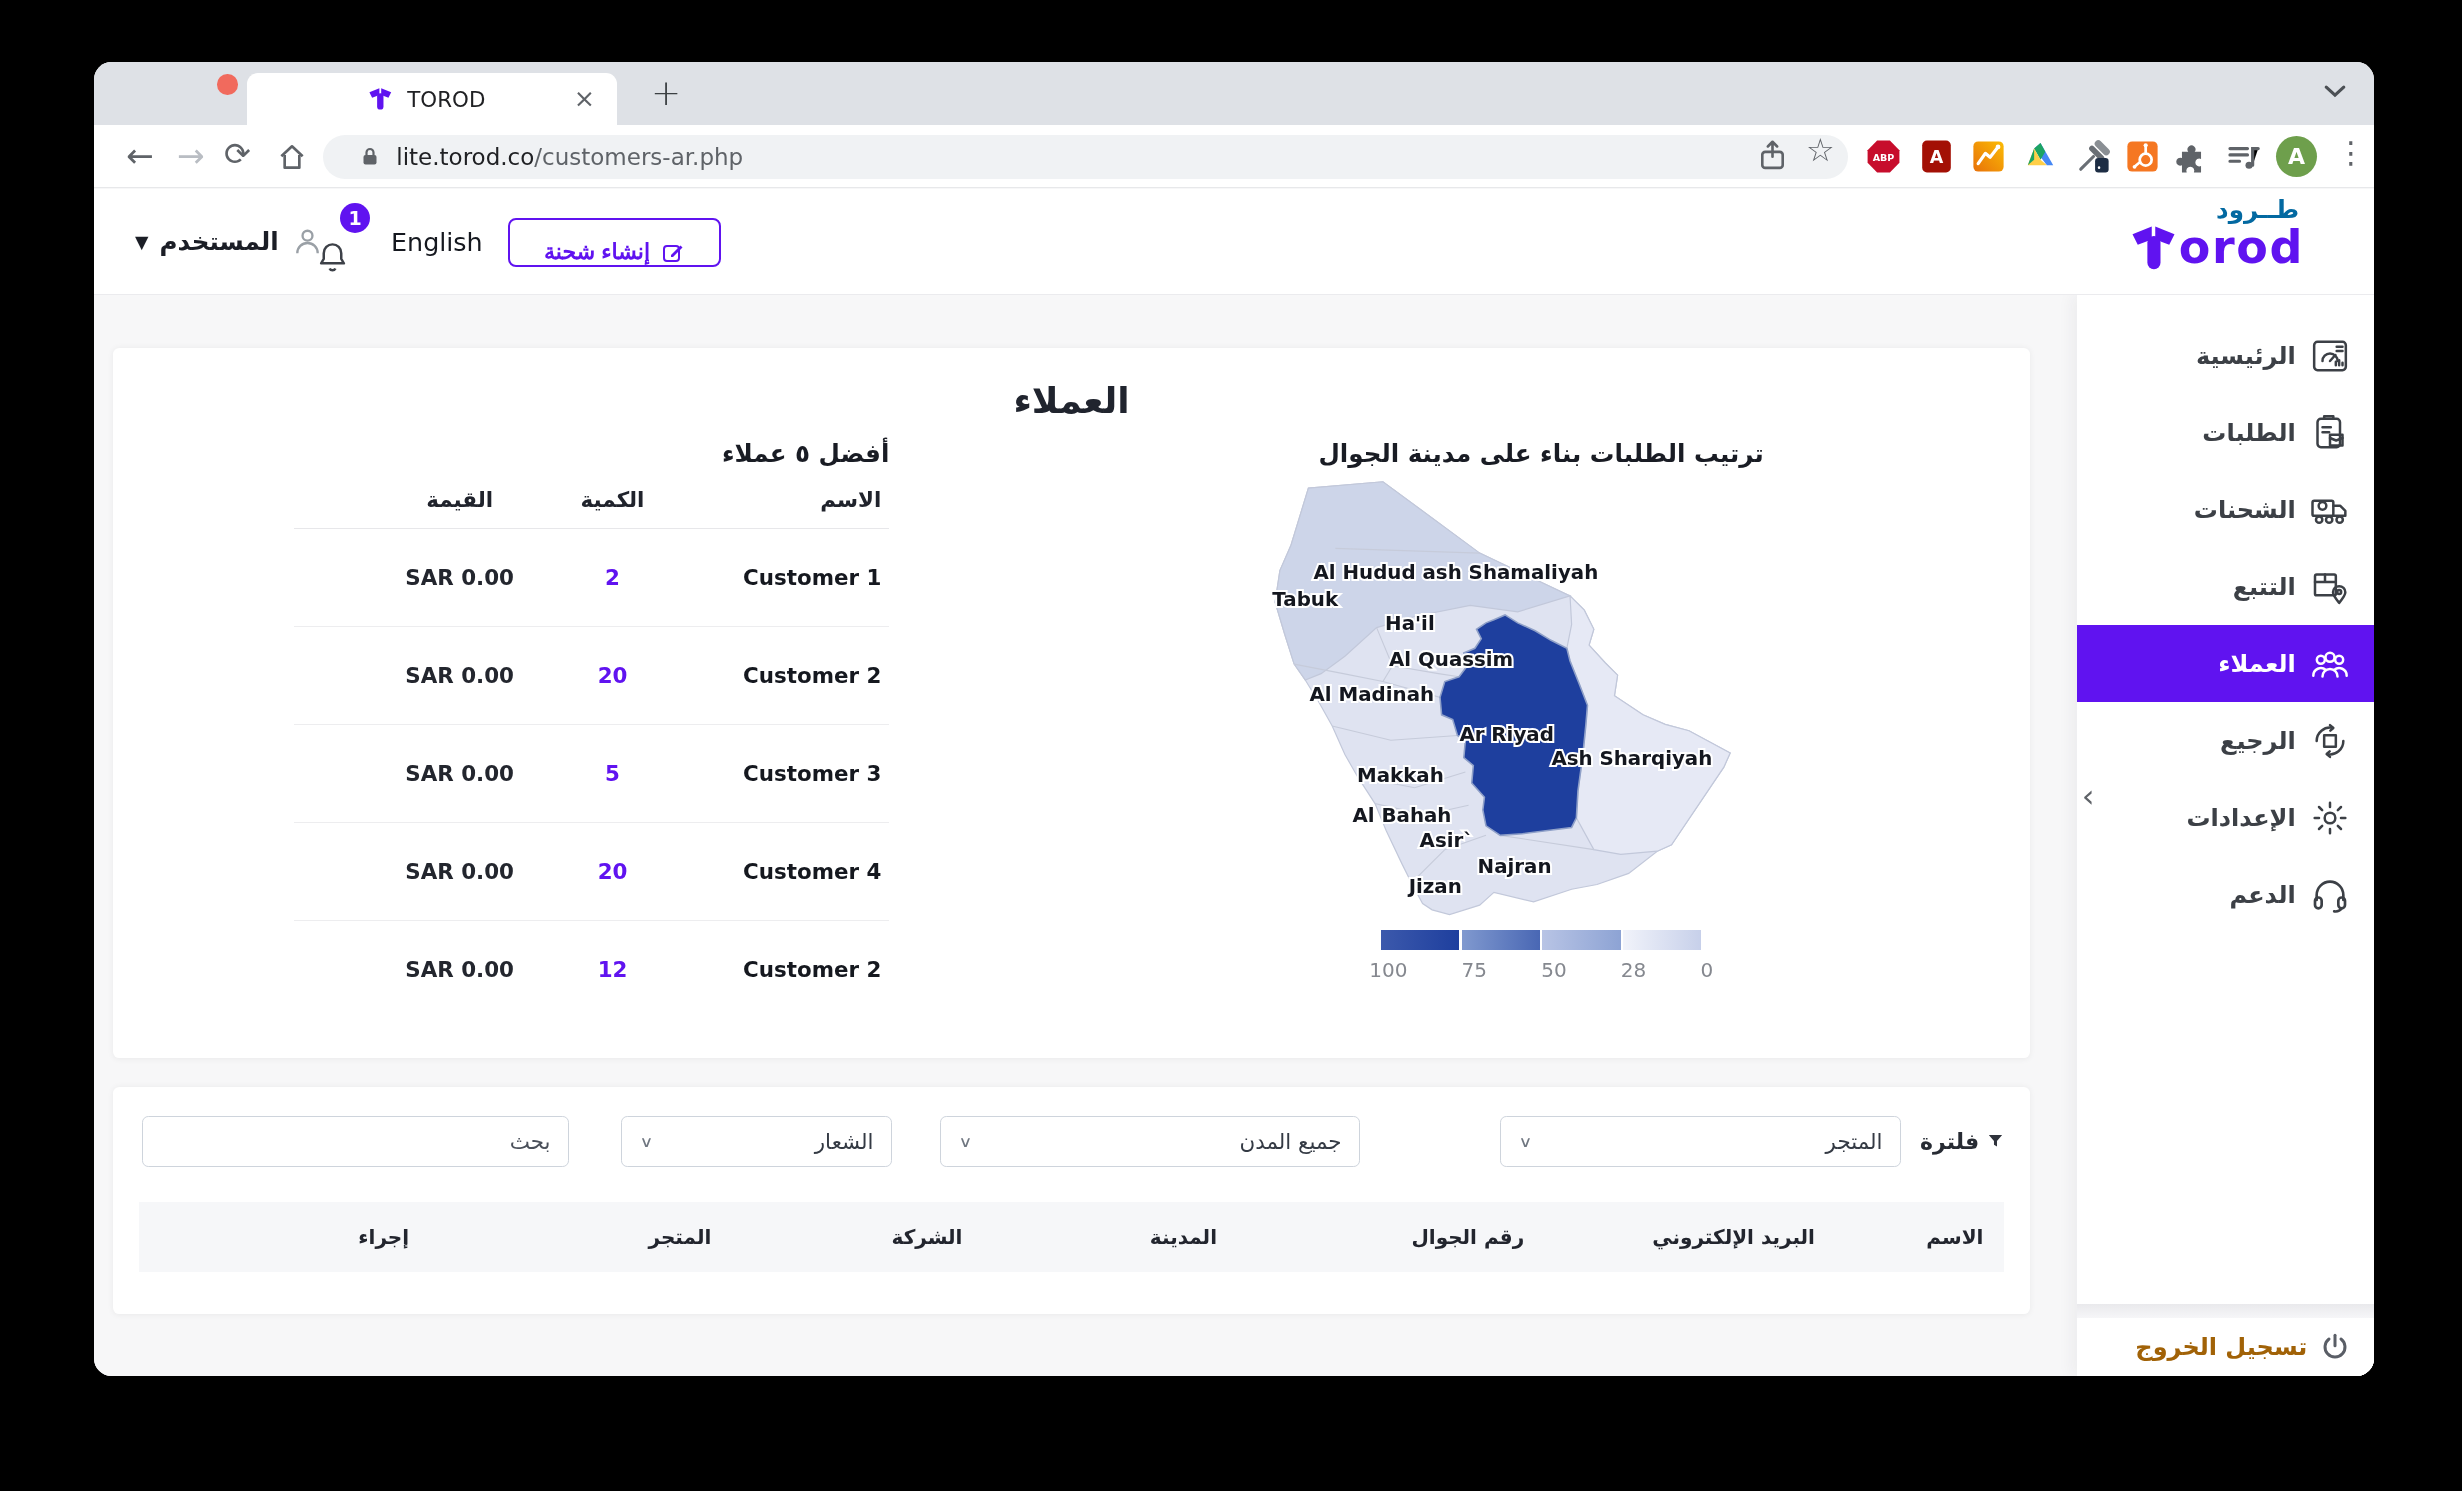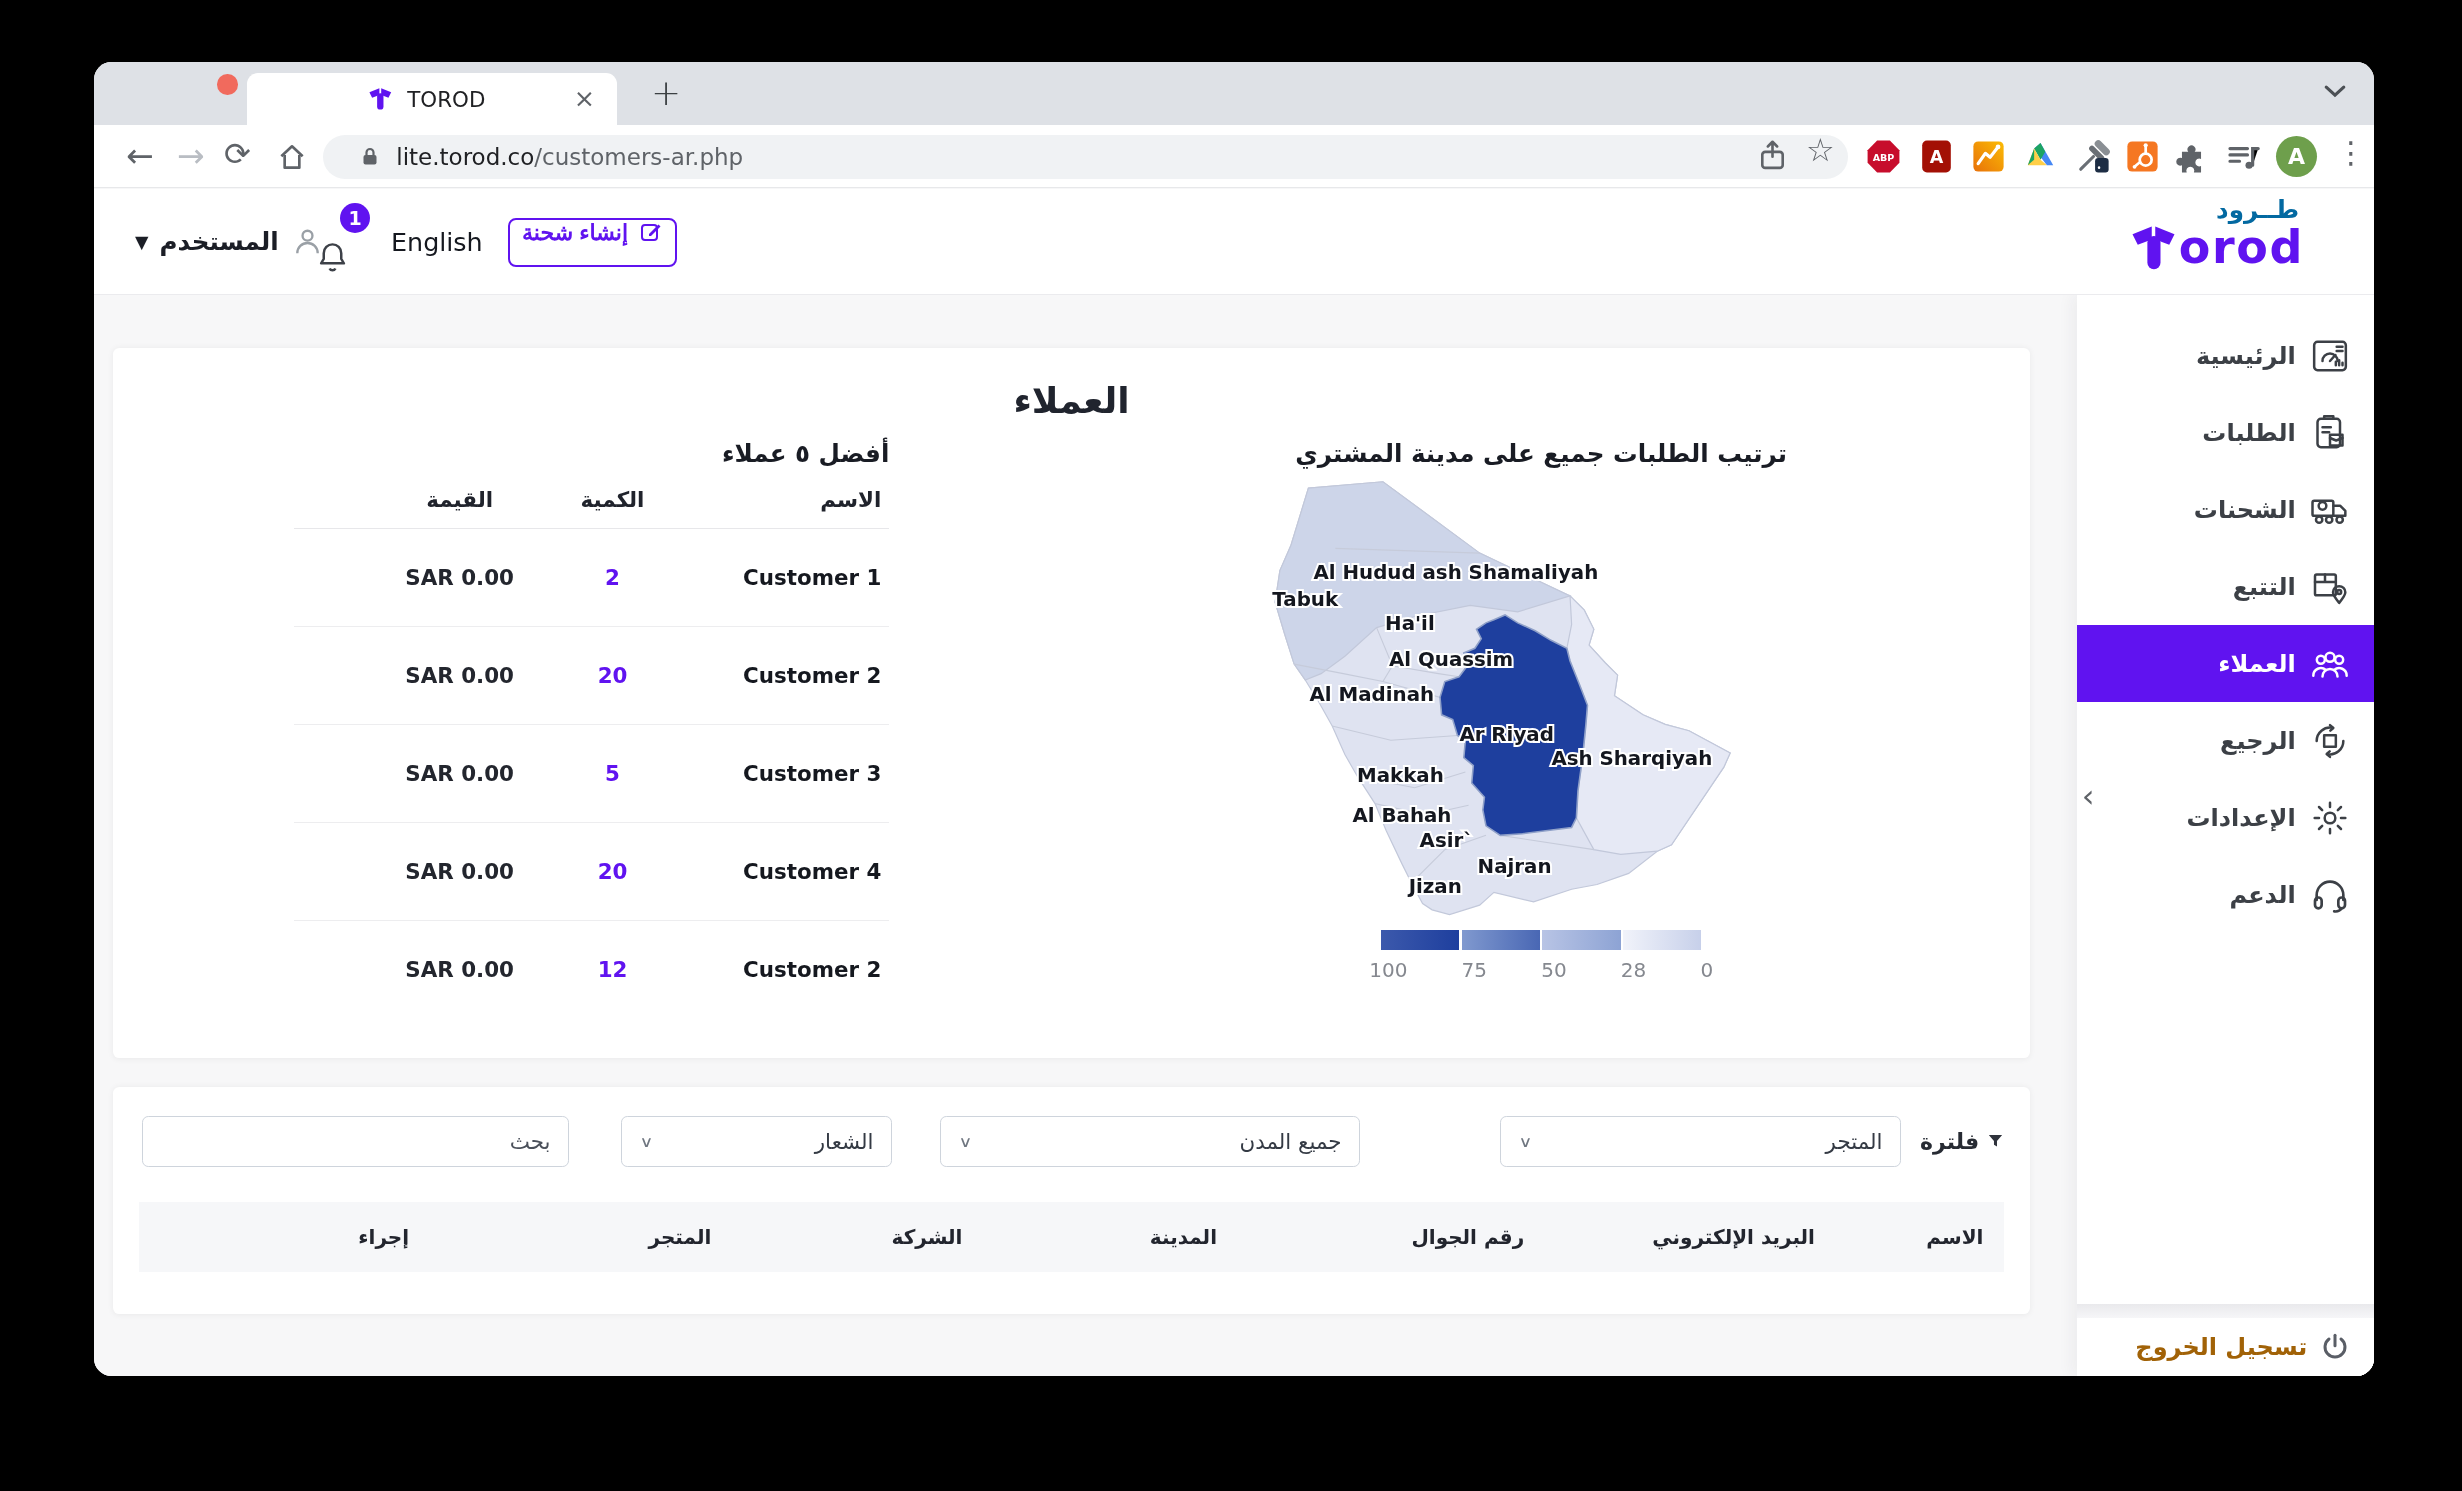--- a/index.html
+++ b/index.html
@@ -47,7 +47,7 @@
   .bellwrap svg { position:absolute; left:1.6px; bottom:4.8px; }
   .badge { position:absolute; left:27px; top:0px; width:30px; height:30px; border-radius:50%; background:#6013f0; color:#fff; font-size:19px; font-weight:bold; display:flex; align-items:center; justify-content:center; }
   .english { position:absolute; left:297px; top:0; height:100%; display:flex; align-items:center; font-size:25.4px; color:#15181f; }
-  .createbtn { position:absolute; left:414px; top:28.6px; height:49px; padding:0 12px; border:2.4px solid #6013f0; border-radius:8px; background:#fff; color:#6013f0; display:flex; align-items:flex-start; gap:11px; font-size:22px; font-weight:600; direction:rtl; }
+  .createbtn { position:absolute; left:414px; top:28.6px; height:49px; padding:0 34px; border:2.4px solid #6013f0; border-radius:8px; background:#fff; color:#6013f0; display:flex; align-items:flex-end; gap:11px; font-size:22px; font-weight:600; direction:rtl; }
   .logo { position:absolute; right:70px; top:6.3px; display:flex; flex-direction:column; align-items:flex-end; }
   .logo .ar { font-size:24.6px; font-weight:bold; color:#0369a1; margin-right:4.8px; letter-spacing:0.8px; }
   .logo .row { display:flex; align-items:center; margin-top:-4.8px; }

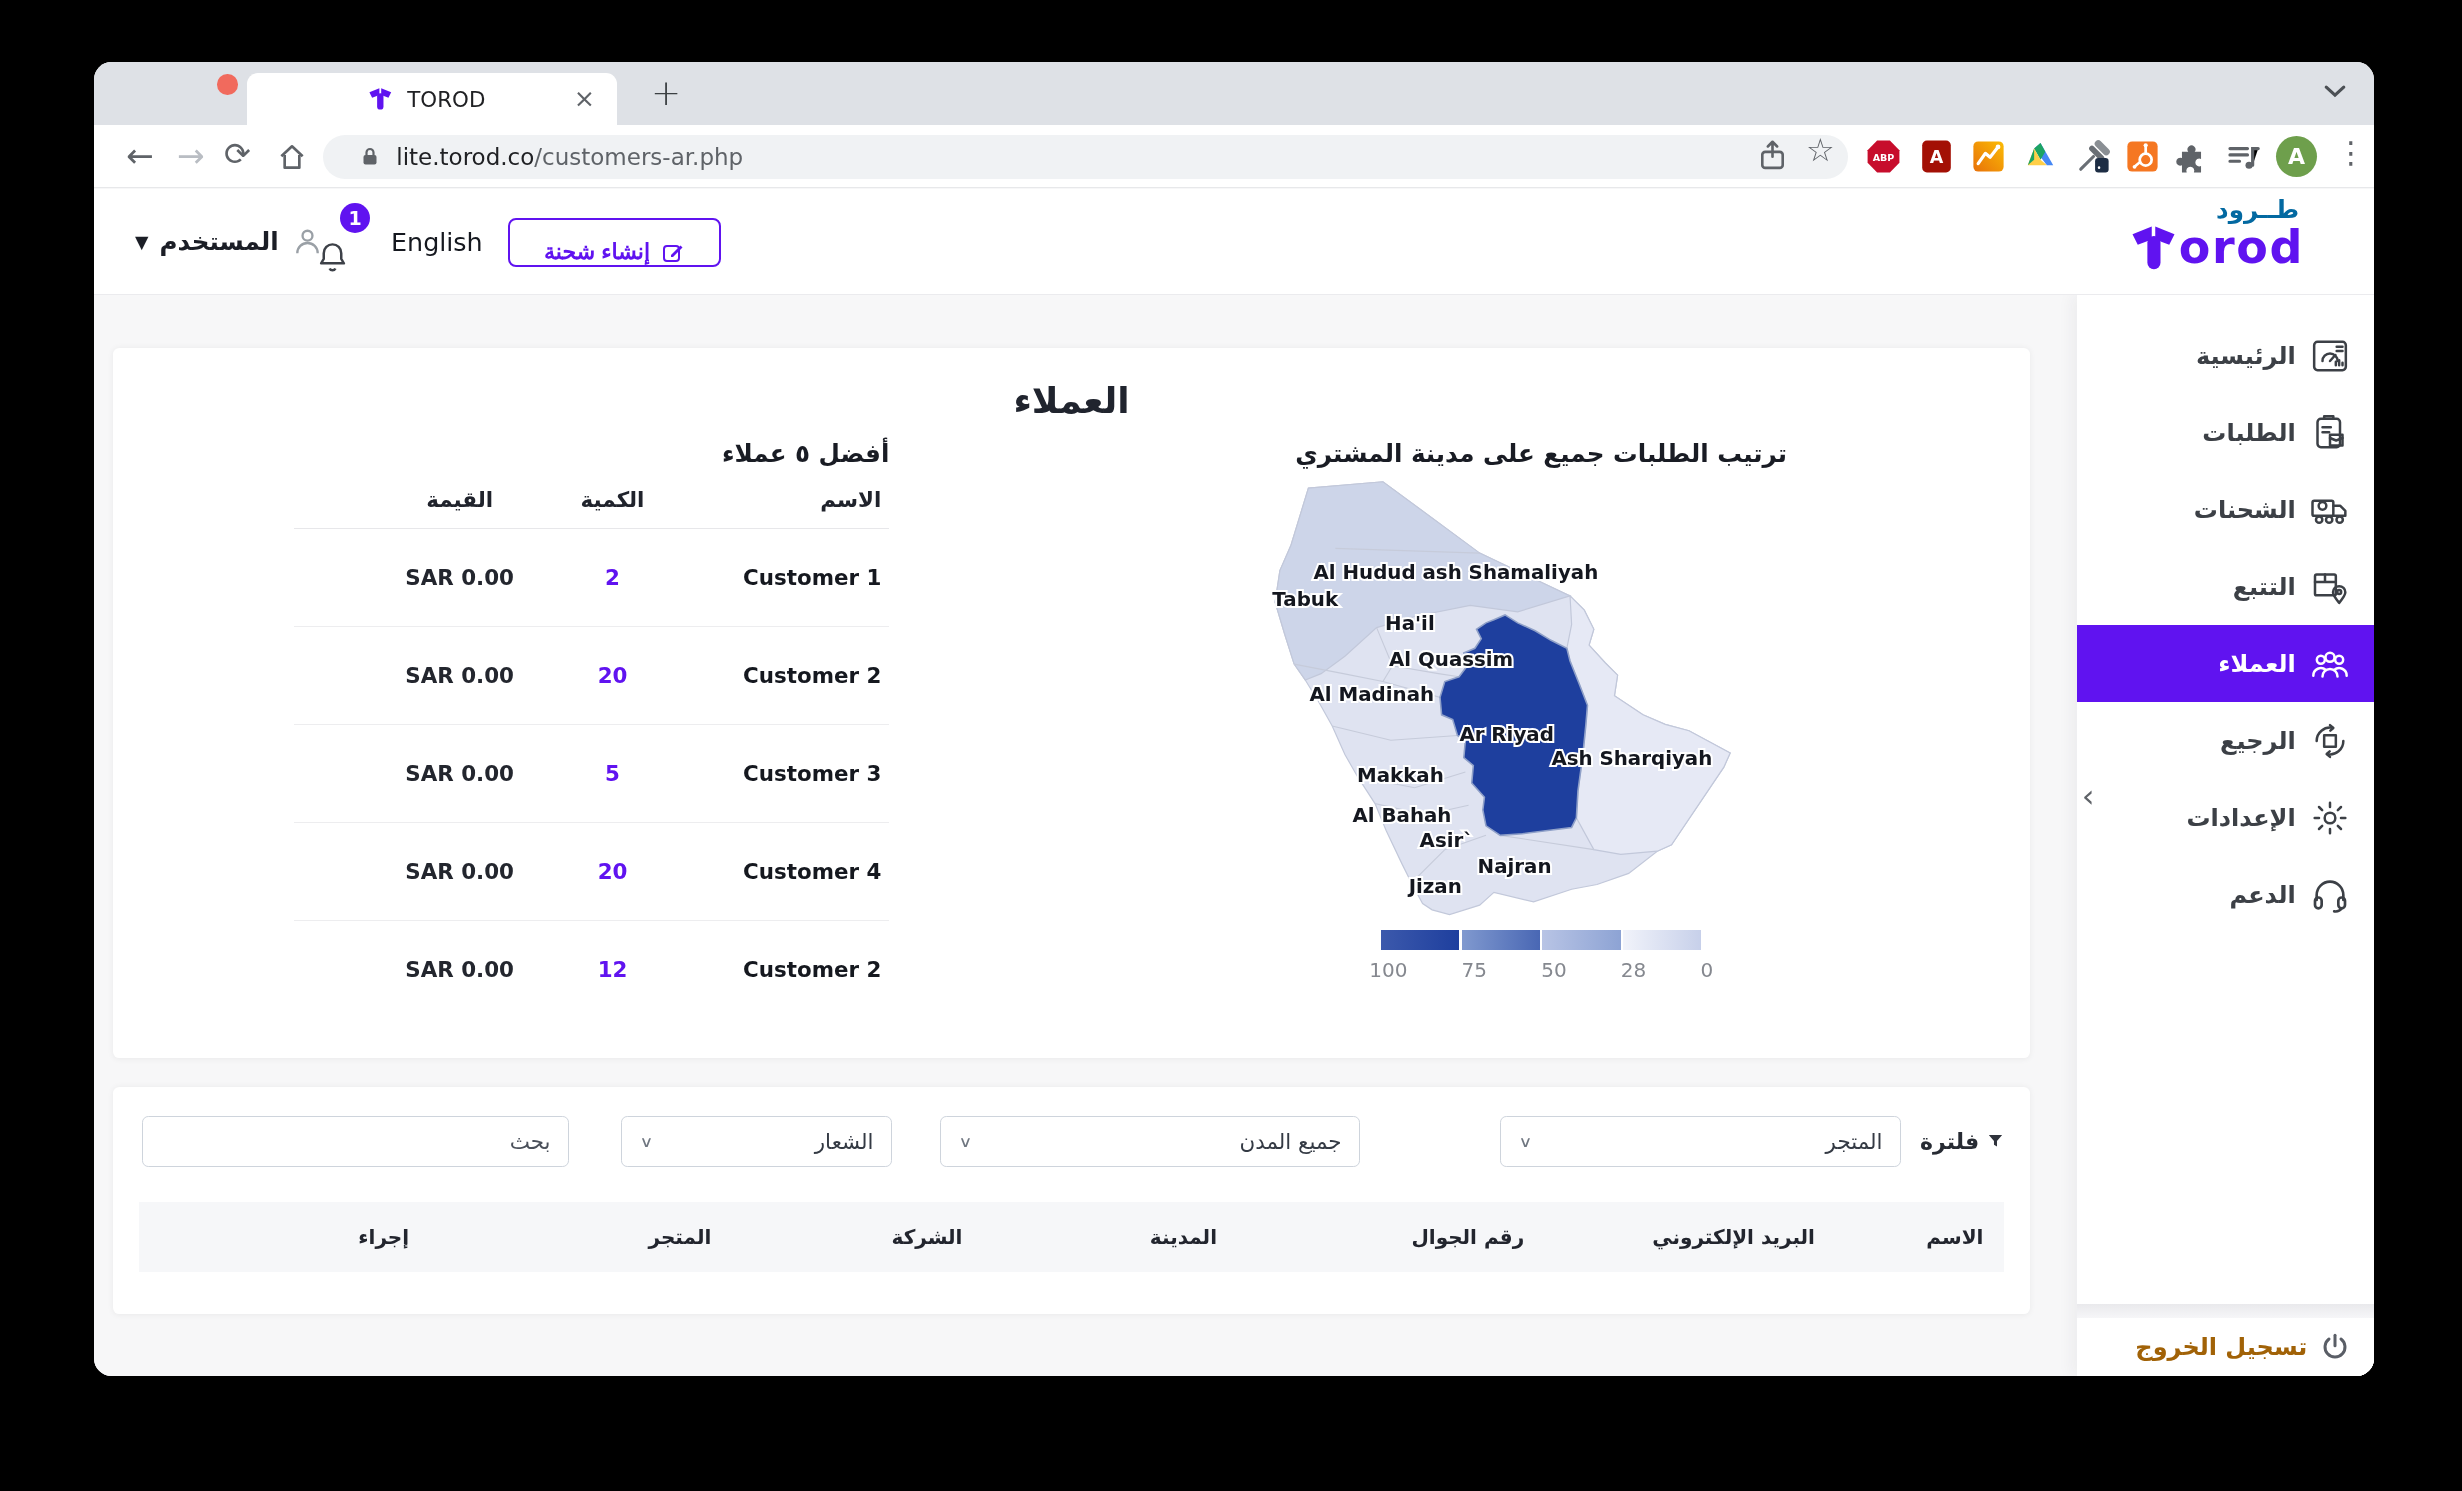--- a/index.html
+++ b/index.html
@@ -342,7 +342,7 @@
       <div class="pagetitle">العملاء</div>
       <div class="panels">
         <div class="mapcol">
-          <div class="sectiontitle">ترتيب الطلبات جميع على مدينة المشتري</div>
+          <div class="sectiontitle">ترتيب الطلبات بناء على مدينة الجوال</div>
           <svg class="mapsvg" width="571" height="440" viewBox="0 0 720 555">
             <path d="M66,14 L160,6 L282,96 L396,150 L414,168 L426,192 L420,212 L440,234 L456,250 L452,276 L488,300 L516,312 L546,320 L598,348 L590,366 L524,464 L506,472 L470,500 L430,514 L398,520 L350,536 L300,524 L282,540 L244,552 L222,546 L210,538 L196,512 L184,488 L164,446 L150,412 L128,378 L112,350 L96,314 L78,282 L62,256 L48,236 L36,198 L24,158 L30,118 L44,86 Z" fill="#dfe3f1" stroke="#c2c8da" stroke-width="1.5"></path>
             <path d="M66,14 L160,6 L282,96 L396,150 L330,170 L270,162 L200,176 L152,190 L112,226 L82,248 L62,256 L48,236 L36,198 L24,158 L30,118 L44,86 Z" fill="#cdd5e9" stroke="#c2c8da" stroke-width="1.5"></path>

